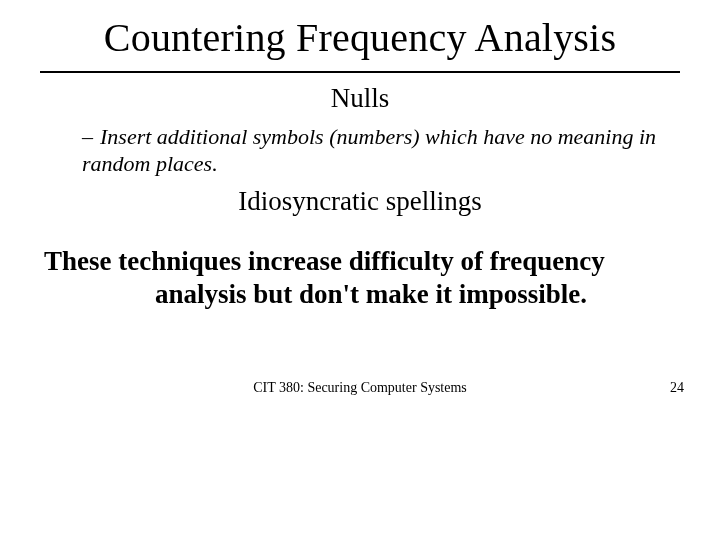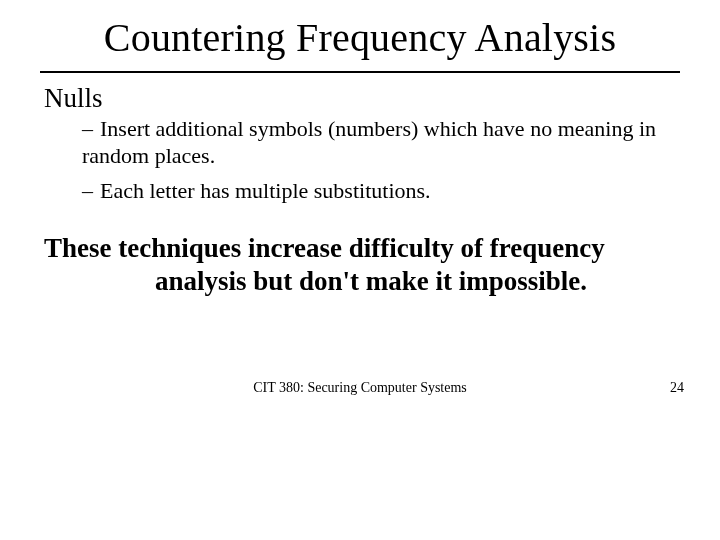--- a/index.html
+++ b/index.html
@@ -37,6 +37,7 @@
     font-size: 27px;
     margin-top: 6px;
     margin-bottom: 2px;
+    text-align: center;
   }
   .sub {
     font-size: 22px;

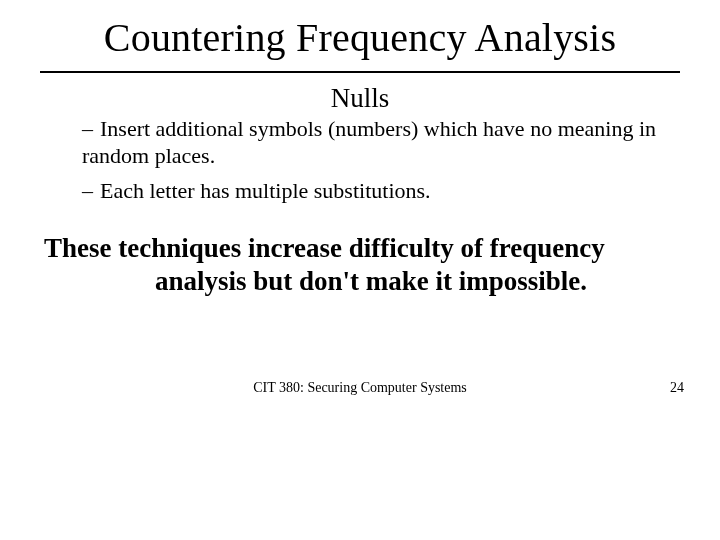--- a/index.html
+++ b/index.html
@@ -42,9 +42,10 @@
   .sub {
     font-size: 22px;
     margin-left: 38px;
-    margin-top: 2px;
+    margin-top: 10px;
     margin-bottom: 8px;
     line-height: 1.22;
+    font-style: italic;
   }
   .dash {
     display: inline-block;

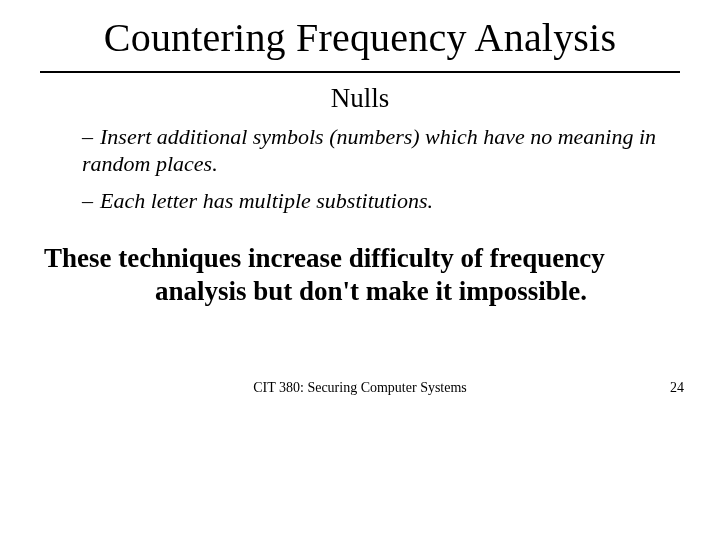--- a/index.html
+++ b/index.html
@@ -102,6 +102,7 @@
       <span class="dash">–</span><span>Insert additional symbols (numbers) which have no meaning in random places.</span>
     </div>
 
+    <div class="topic">Idiosyncratic spellings</div>
 
     <div class="sub">
       <span class="dash">–</span><span>Each letter has multiple substitutions.</span>

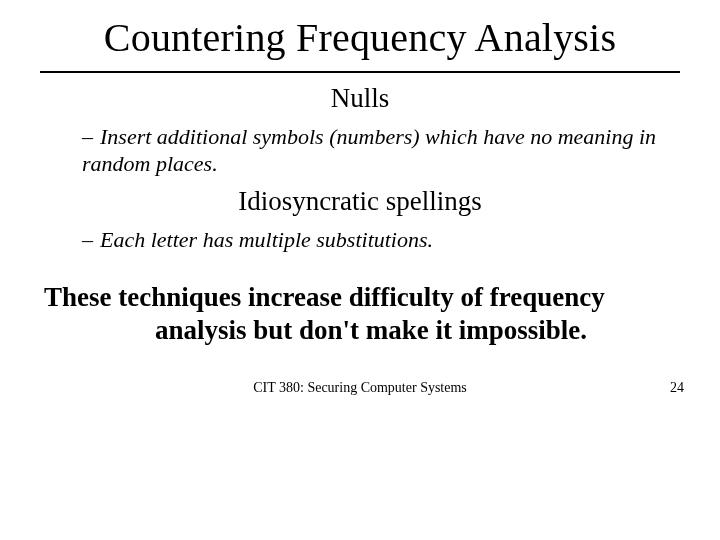--- a/index.html
+++ b/index.html
@@ -104,9 +104,6 @@
 
     <div class="topic">Idiosyncratic spellings</div>
 
-    <div class="sub">
-      <span class="dash">–</span><span>Each letter has multiple substitutions.</span>
-    </div>
 
     <div class="summary">
       <div>These techniques increase difficulty of frequency</div>

